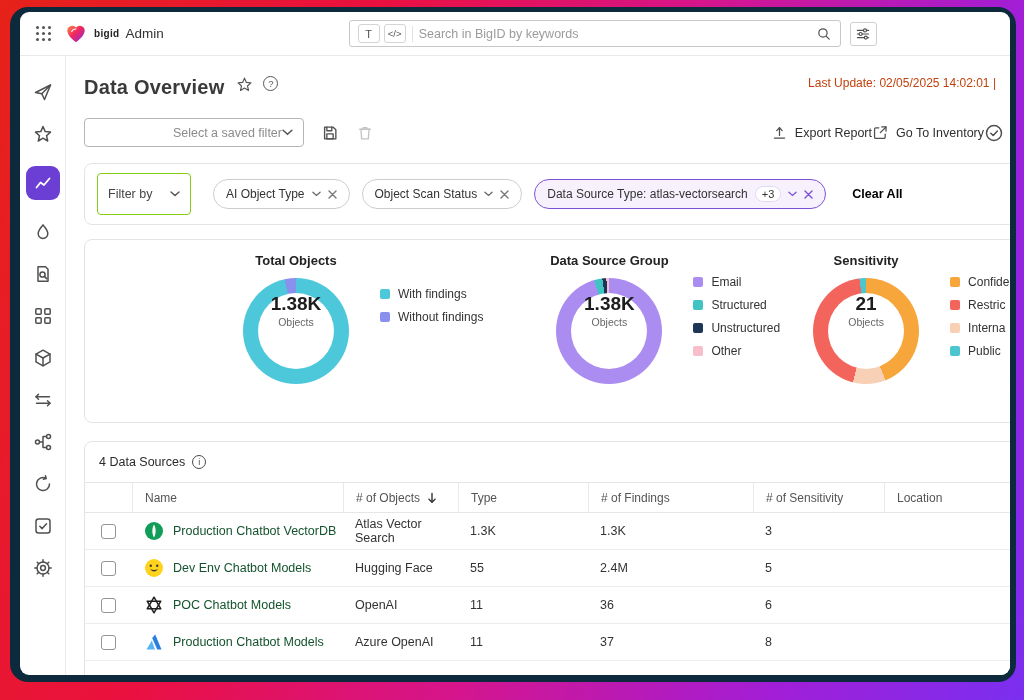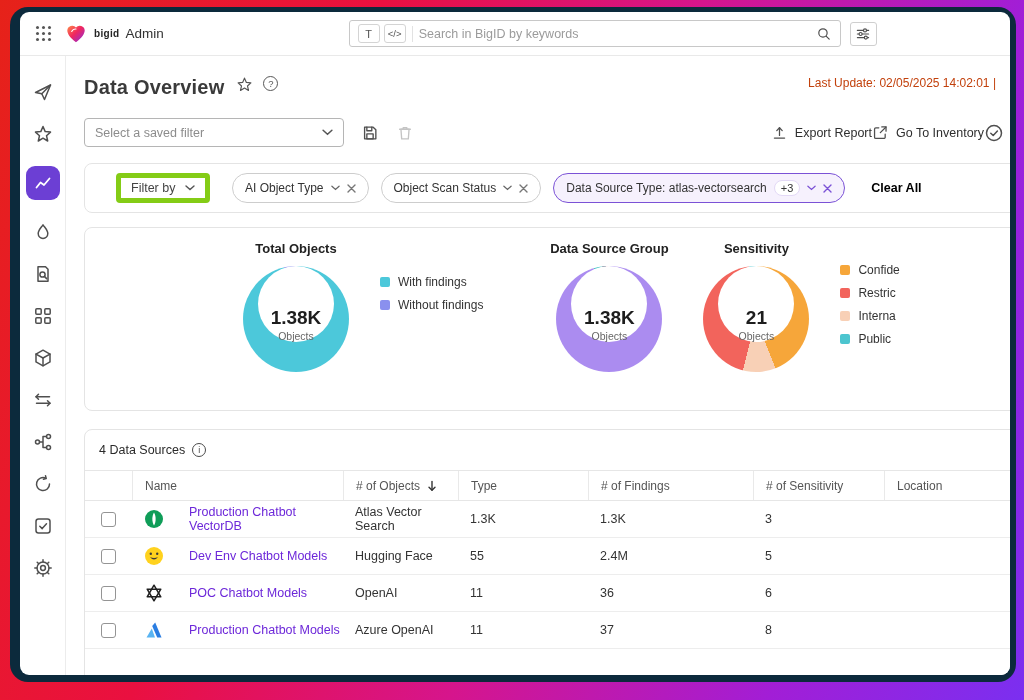--- a/index.html
+++ b/index.html
@@ -52,7 +52,7 @@
 
   
   .toolrow { margin-top: 16px; display: flex; align-items: center; }
-  .savedfilter { width: 260px; height: 29px; border: 1px solid #b5b5b5; border-radius: 4px; display: flex; align-items: center; justify-content: space-between; padding: 13px 10px; font-size: 12.5px; color: #8c8c8c; background: #fff; cursor: pointer; }
+  .savedfilter { width: 220px; height: 29px; border: 1px solid #b5b5b5; border-radius: 4px; display: flex; align-items: center; justify-content: flex-end; padding: 13px 10px; font-size: 12.5px; color: #8c8c8c; background: #fff; cursor: pointer; }
   .iconbtn { margin-left: 17px; cursor: pointer; }
   .iconbtn.disabled .ic { stroke: #c4c4c4; }
   .rightacts { margin-left: auto; margin-right: 6px; display: flex; align-items: center; }

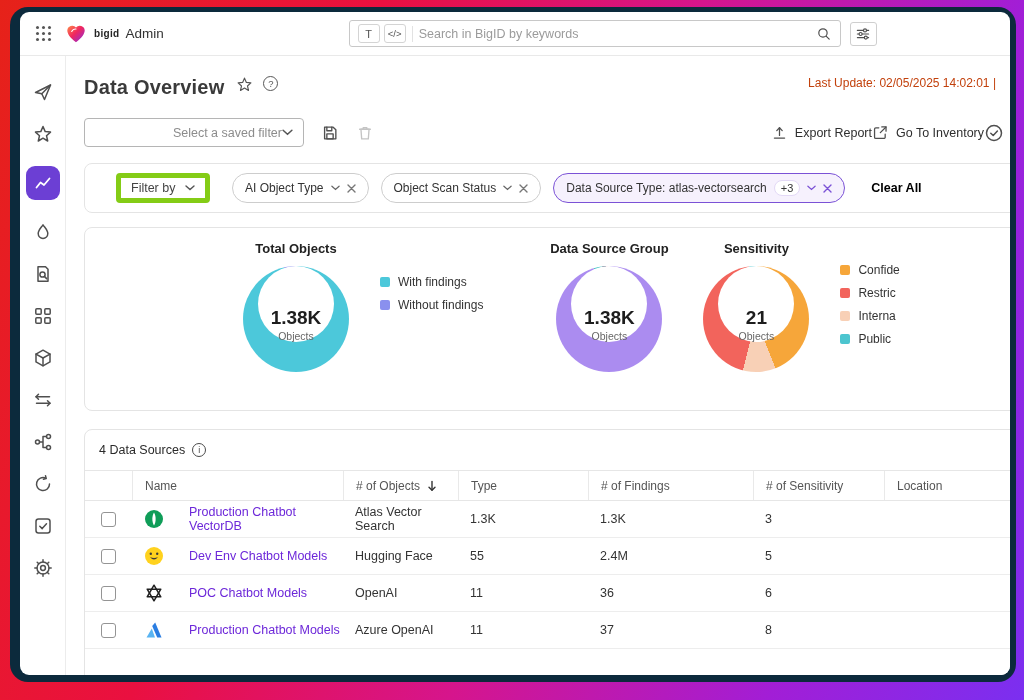--- a/index.html
+++ b/index.html
@@ -60,7 +60,7 @@
 
   
   .filterpanel { margin-top: 16px; width: 952px; border: 1px solid #e4e4e4; border-radius: 8px; padding: 9px 12px; display: flex; align-items: center; background: #fff; }
-  .filterby { width: 94px; height: 30px; border: 5px solid #84cc16; border-radius: 4px; display: flex; align-items: center; justify-content: space-between; padding: 0 10px; font-size: 12.5px; color: #444; cursor: pointer; margin-left: 19px; }
+  .filterby { width: 94px; height: 42px; border: 1px solid #84cc16; border-radius: 4px; display: flex; align-items: center; justify-content: space-between; padding: 0 10px; font-size: 12.5px; color: #444; cursor: pointer; }
   .chips { display: flex; align-items: center; gap: 12px; margin-left: 22px; }
   .chip { height: 30px; border: 1px solid #cdcdcd; border-radius: 16px; display: flex; align-items: center; gap: 7px; padding: 0 12px; font-size: 12px; color: #333; background: #fff; cursor: pointer; white-space: nowrap; }
   .chip.active { border-color: #7b52d6; background: #f6f1fd; }

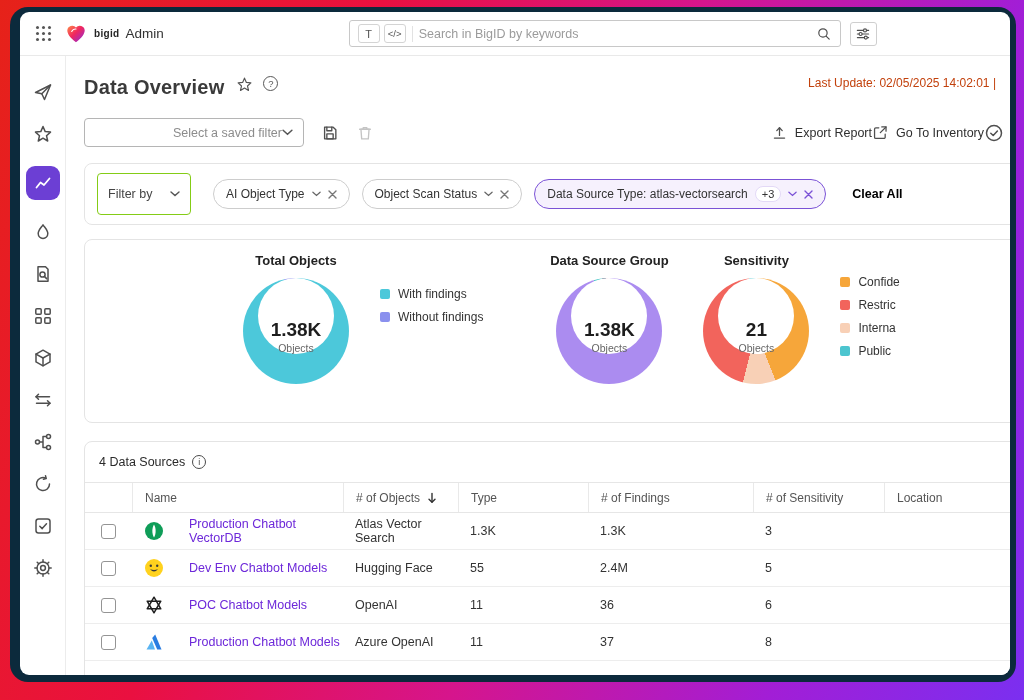--- a/index.html
+++ b/index.html
@@ -372,6 +372,24 @@
               </div>
             </div>
           </div>
+          <div class="legend" style="margin-top:22px">
+            <span class="legitem">
+                <span class="sq" style="background: rgb(171, 140, 240);"></span>
+                <span>Email</span>
+              </span>
+            <span class="legitem">
+                <span class="sq" style="background: rgb(63, 195, 195);"></span>
+                <span>Structured</span>
+              </span>
+            <span class="legitem">
+                <span class="sq" style="background: rgb(29, 53, 87);"></span>
+                <span>Unstructured</span>
+              </span>
+            <span class="legitem">
+                <span class="sq" style="background: rgb(246, 191, 203);"></span>
+                <span>Other</span>
+              </span>
+          </div>
         </div>
 
         <div class="chartblock b3">

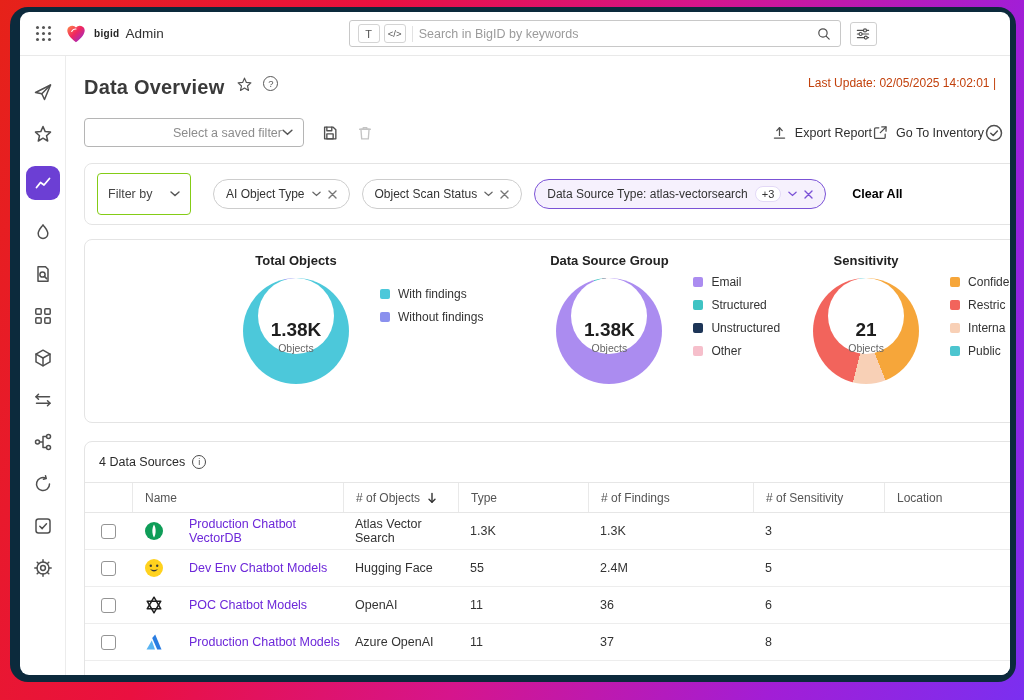--- a/index.html
+++ b/index.html
@@ -74,7 +74,7 @@
   .donutcol { width: 122px; display: flex; flex-direction: column; align-items: center; }
   .charttitle { font-size: 13px; font-weight: 700; color: #222; margin-bottom: 10px; white-space: nowrap; }
   .donut { width: 106px; height: 106px; border-radius: 50%; position: relative; }
-  .hole { position: absolute; left: 15px; top: 0; width: 76px; height: 76px; background: #fff; border-radius: 50%; display: flex; flex-direction: column; align-items: center; justify-content: flex-end; }
+  .hole { position: absolute; left: 15px; top: 15px; width: 76px; height: 76px; background: #fff; border-radius: 50%; display: flex; flex-direction: column; align-items: center; justify-content: flex-start; }
   .holeval { font-size: 19px; font-weight: 700; color: #1d1d1d; }
   .holelbl { font-size: 10.5px; color: #666; margin-top: 1px; }
   .legend { display: flex; flex-direction: column; justify-content: center; gap: 9px; margin-left: 16px; margin-top: 34px; }

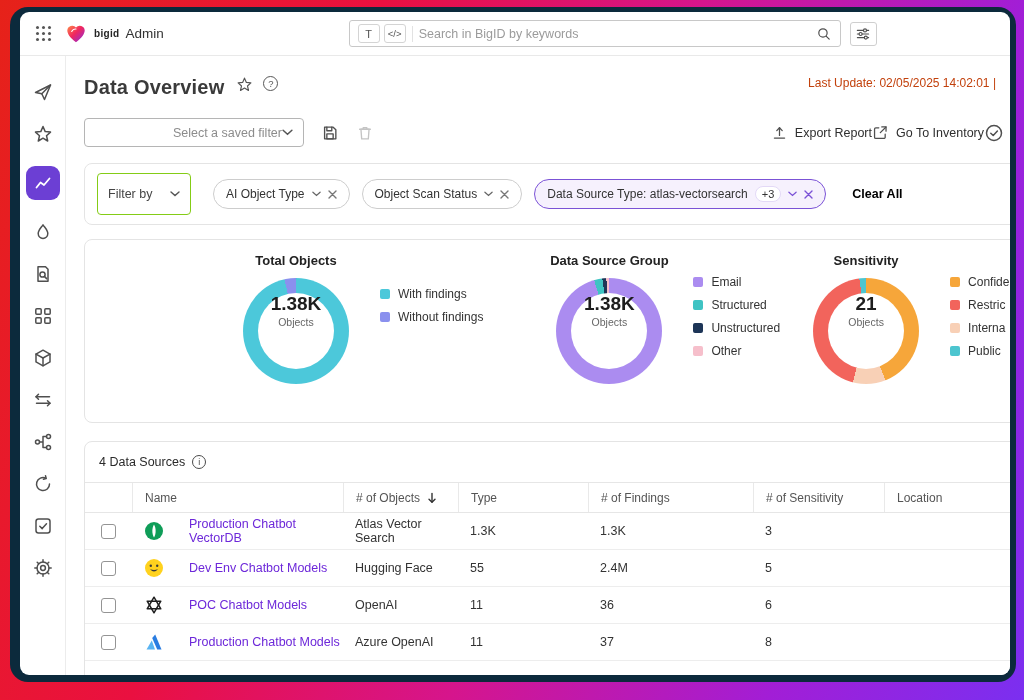--- a/index.html
+++ b/index.html
@@ -93,7 +93,7 @@
   .cell { padding-left: 12px; font-size: 12.5px; color: #333; }
   .ckcell { display: flex; align-items: center; justify-content: center; }
   .checkbox { width: 15px; height: 15px; border: 1.5px solid #949494; border-radius: 3px; background: #fff; cursor: pointer; }
-  .namecell { display: flex; align-items: center; gap: 25px; padding-left: 12px; font-size: 12.5px; color: #6d28d9; }
+  .namecell { display: flex; align-items: center; gap: 9px; padding-left: 12px; font-size: 12.5px; color: #14532d; }
   .rowicon { width: 20px; height: 20px; flex: 0 0 20px; }
 </style>
 </head>

